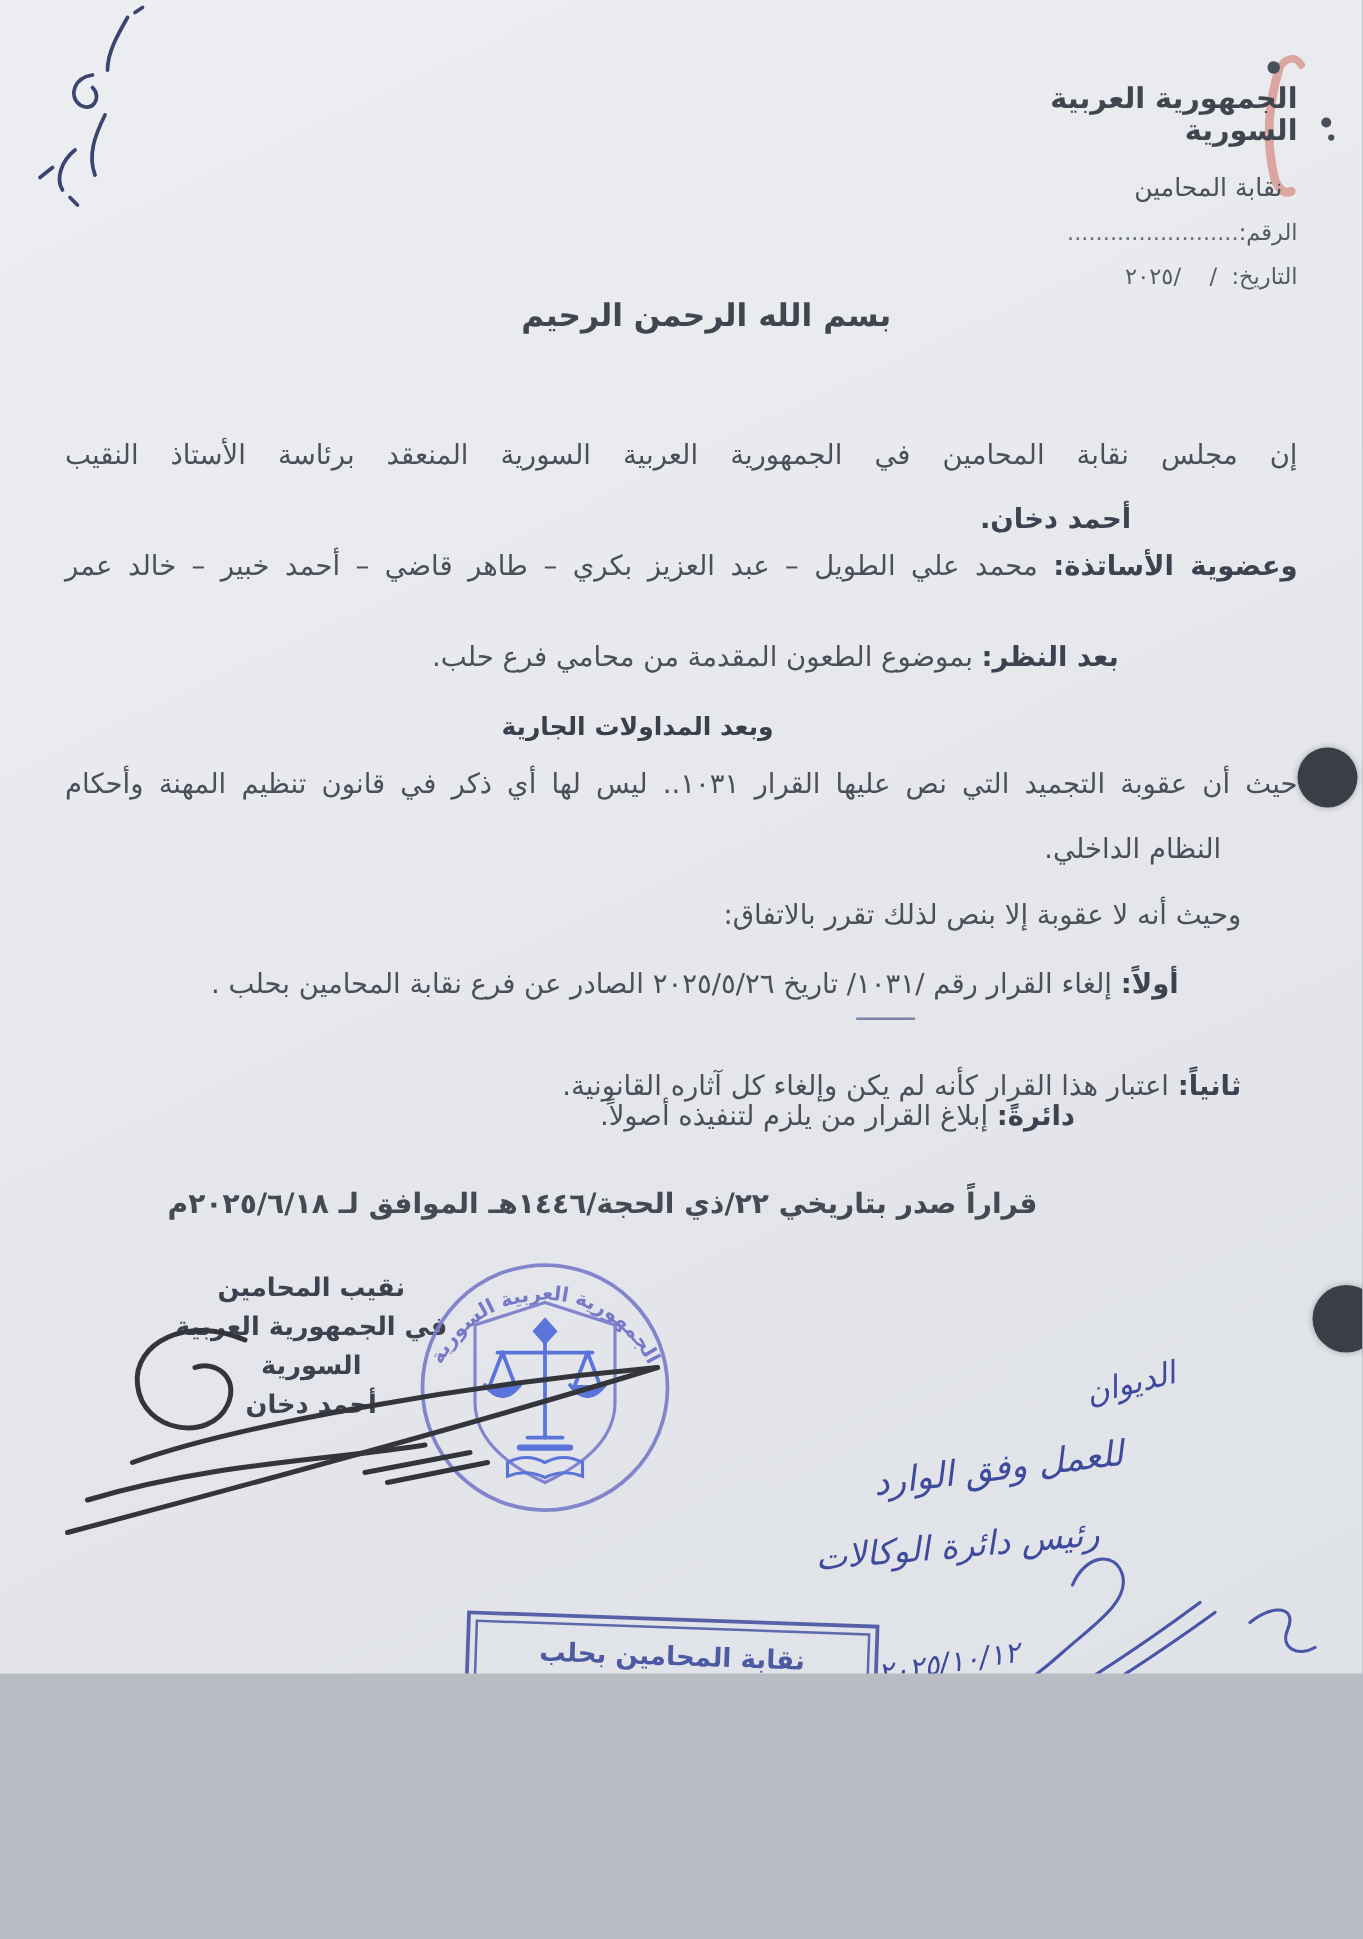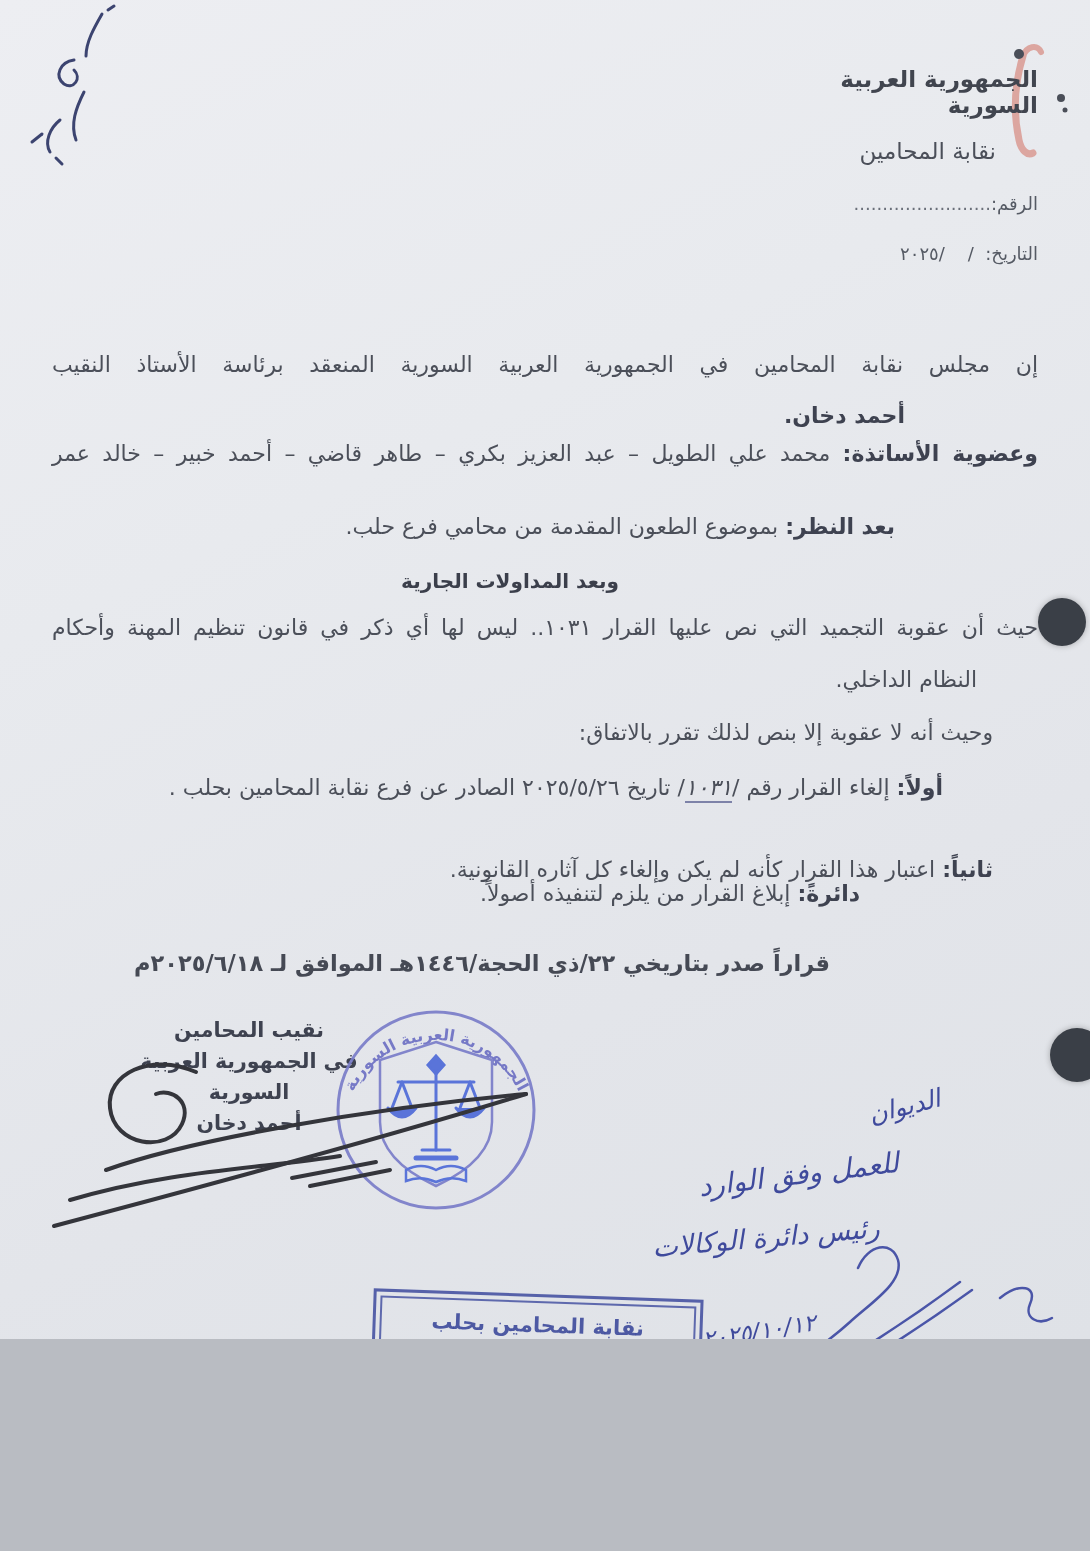--- a/index.html
+++ b/index.html
@@ -15,7 +15,7 @@
   
   .letterhead{position:absolute;top:66px;right:52px;width:290px;direction:rtl;text-align:right;}
   .lh-republic{font-size:23px;font-weight:700;color:#41454f;}
-  .lh-bar{font-size:23px;margin:20px 42px 0 0;color:#4b4f59;}
+  .lh-bar{font-size:20px;margin:20px 12px 0 0;color:#4b4f59;}
   .lh-row{font-size:18px;margin-top:29px;color:#555a64;white-space:pre;}
   .lh-row .dots{letter-spacing:2px;color:#6a6f79;}
   

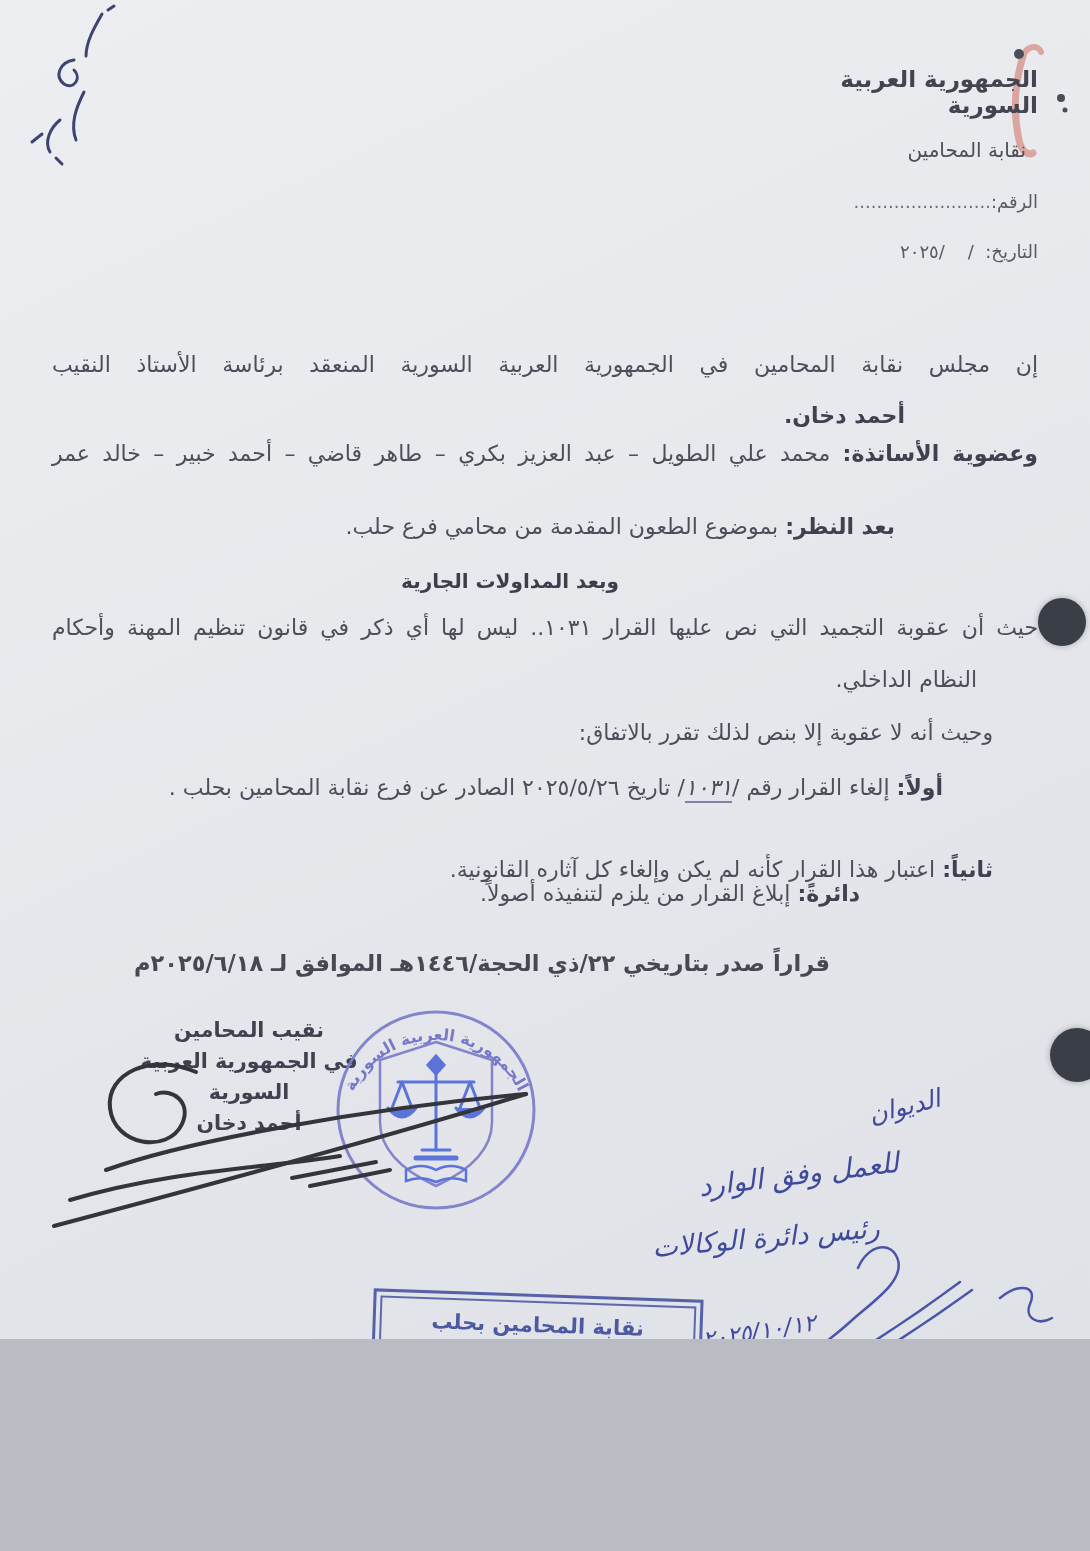--- a/index.html
+++ b/index.html
@@ -16,7 +16,7 @@
   .letterhead{position:absolute;top:66px;right:52px;width:290px;direction:rtl;text-align:right;}
   .lh-republic{font-size:23px;font-weight:700;color:#41454f;}
   .lh-bar{font-size:20px;margin:20px 12px 0 0;color:#4b4f59;}
-  .lh-row{font-size:18px;margin-top:29px;color:#555a64;white-space:pre;}
+  .lh-row{font-size:18px;margin-top:14px;color:#555a64;white-space:pre;}
   .lh-row .dots{letter-spacing:2px;color:#6a6f79;}
   
   .basmala{position:absolute;top:238px;left:80px;right:40px;text-align:center;

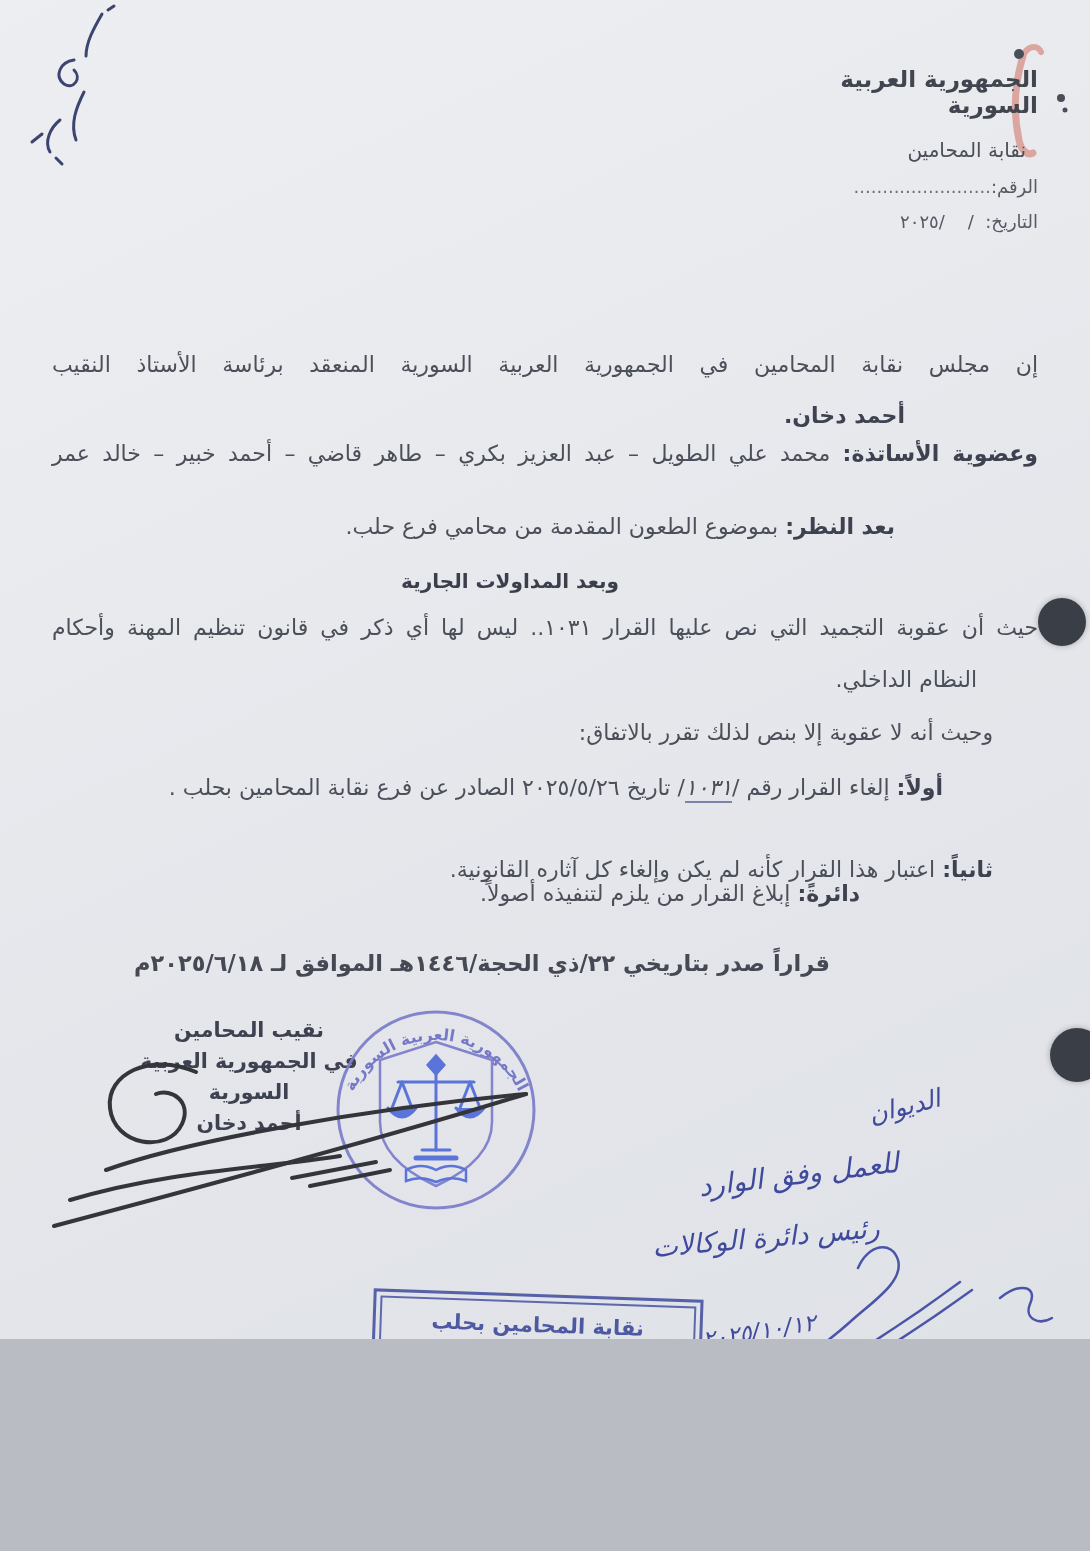--- a/index.html
+++ b/index.html
@@ -107,6 +107,7 @@
     <div class="lh-row"><span>التاريخ:</span><span>  /    /٢٠٢٥</span></div>
   </div>
 
+  <div class="basmala">بسم الله الرحمن الرحيم</div>
 
   <div class="bline just l1">إن مجلس نقابة المحامين في الجمهورية العربية السورية المنعقد برئاسة الأستاذ النقيب</div>
   <div class="bline l2">أحمد دخان.</div>

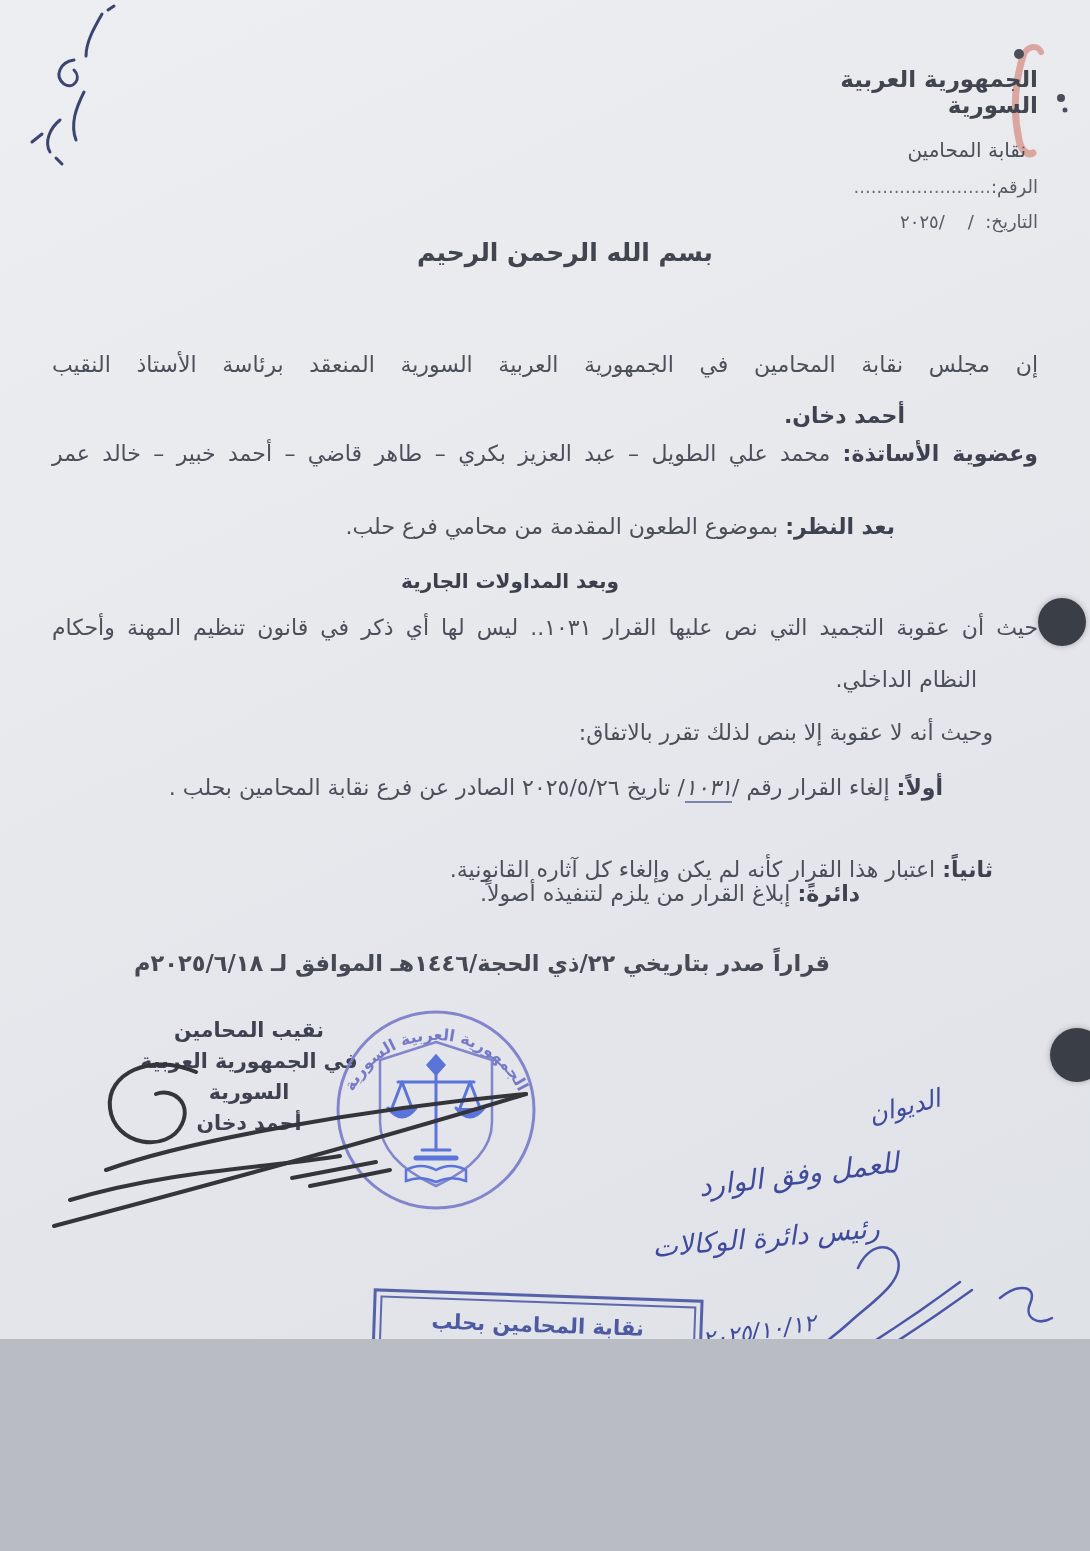--- a/index.html
+++ b/index.html
@@ -40,7 +40,7 @@
   .it2{top:829px;right:97px;margin-top:28px;}
   .it3{top:881px;right:230px;}
   .issued{top:950px;right:260px;font-weight:600;font-size:22.5px;color:#454954;}
-  .num-underline{border-bottom:2px solid #7d82a8;padding-bottom:1px;font-style:italic;}
+  .num-underline{border-bottom:2px solid #7d82a8;padding-bottom:14px;}
   
   .sig-block{position:absolute;top:1015px;left:108px;width:282px;direction:rtl;text-align:center;
              font-weight:700;font-size:20.5px;line-height:31px;color:#3e4250;}

